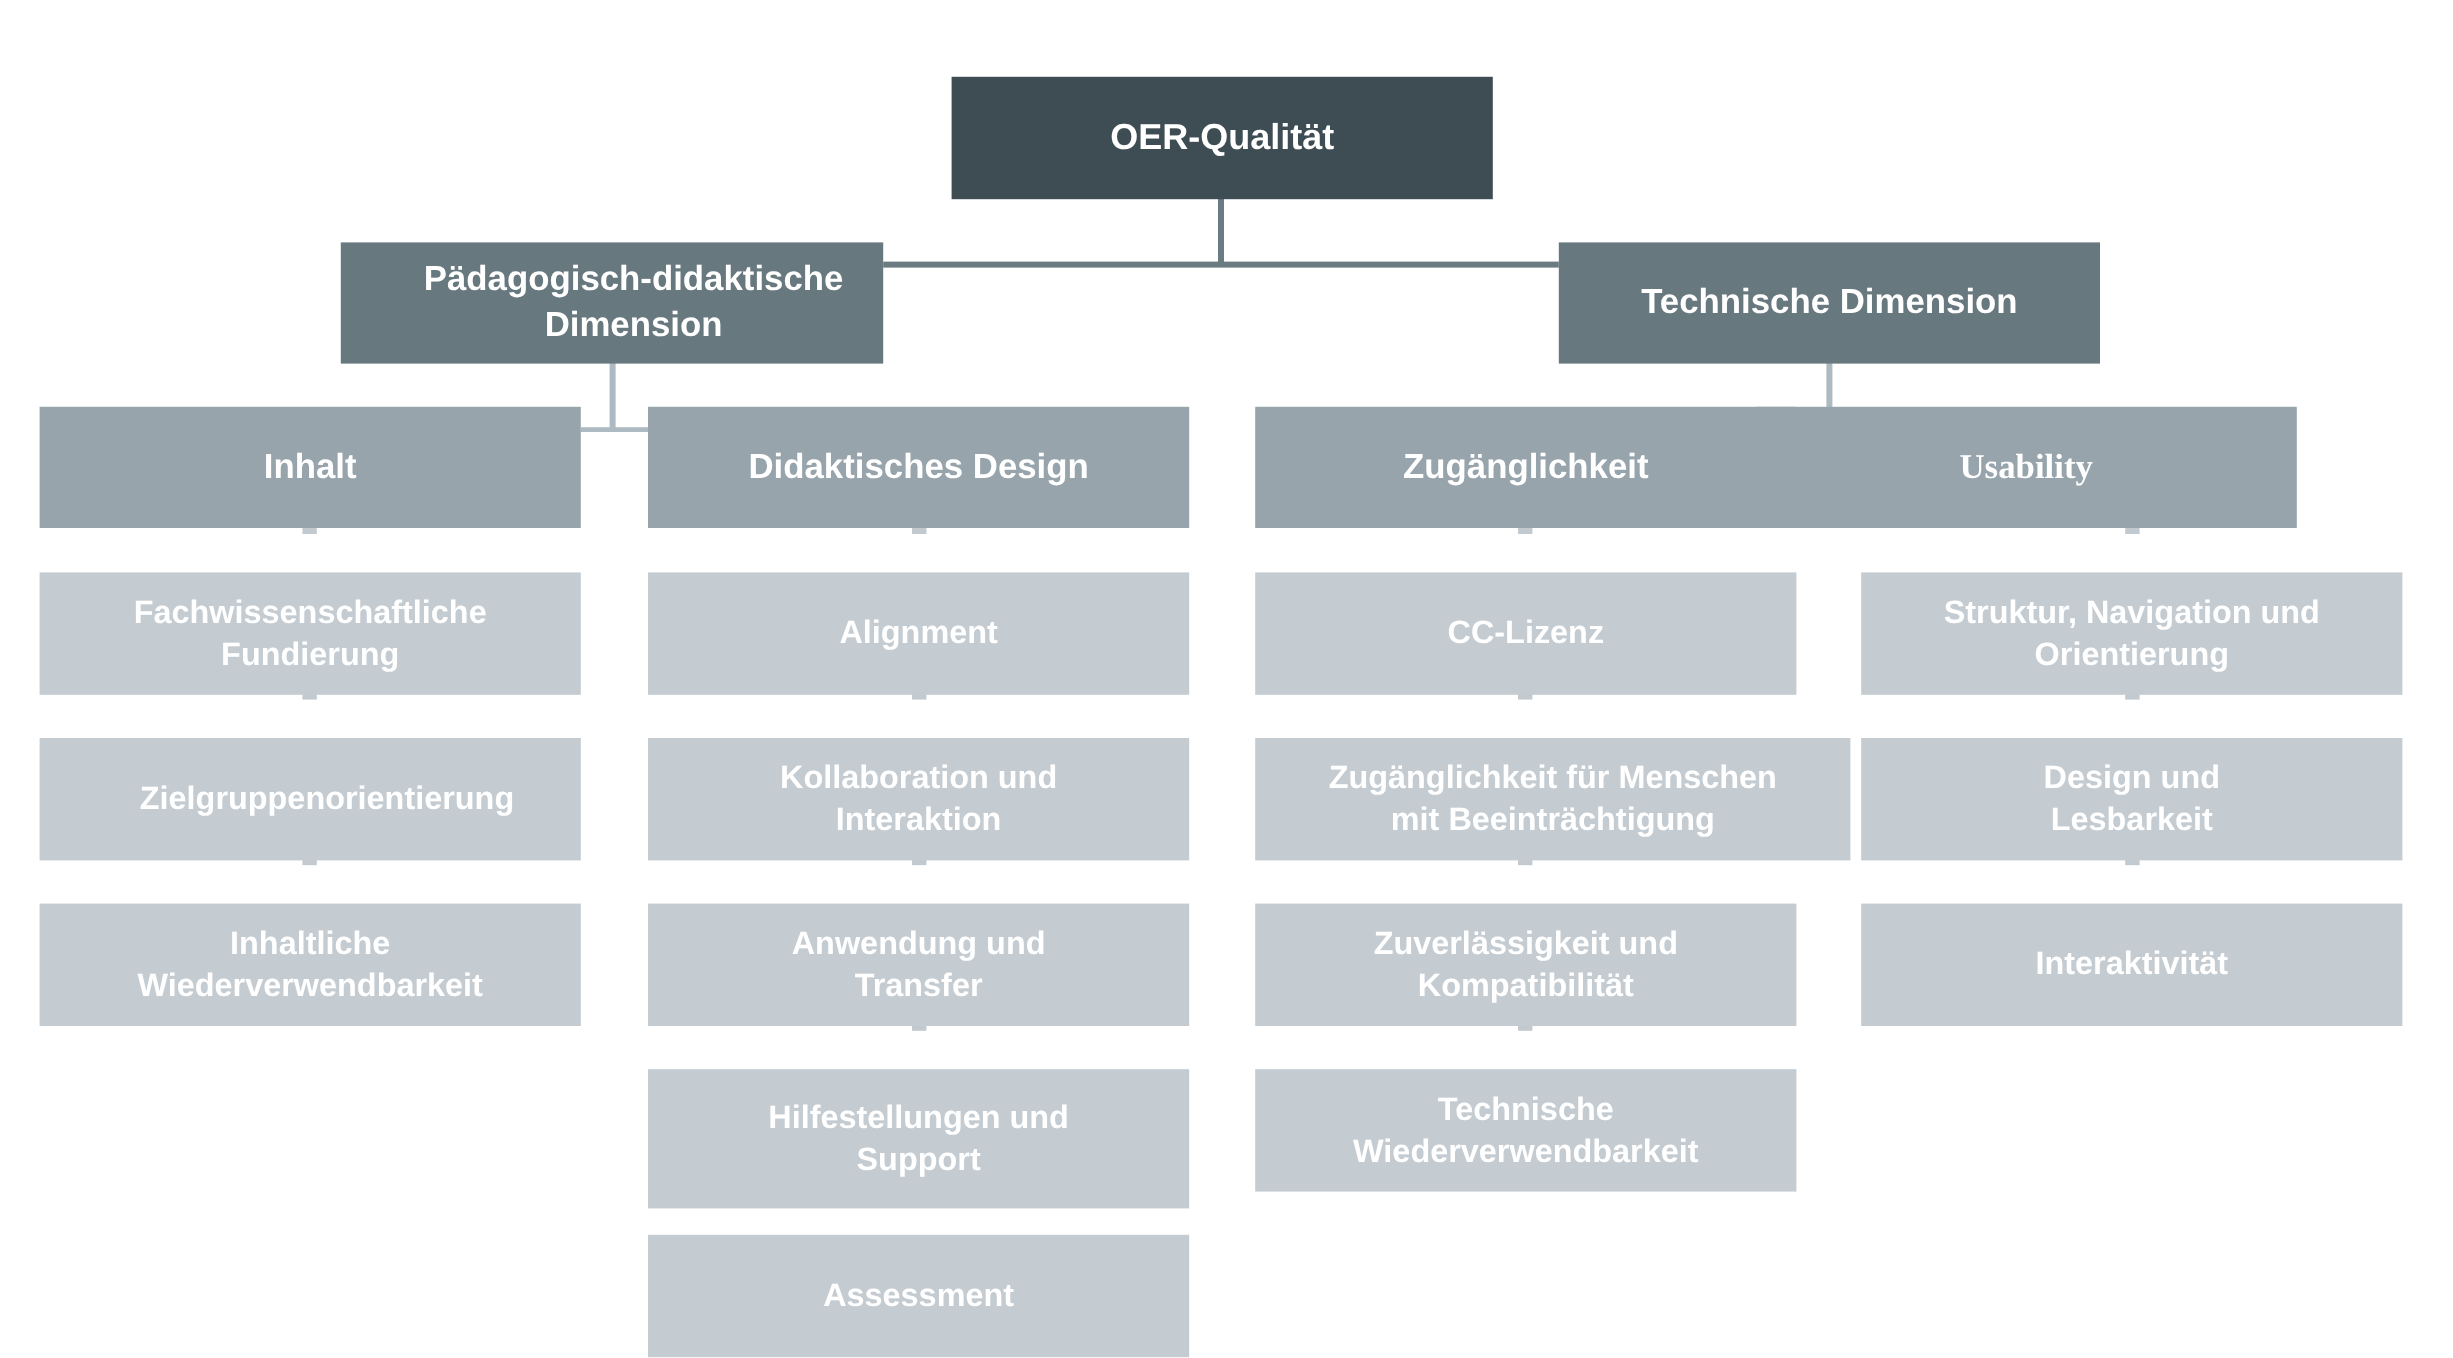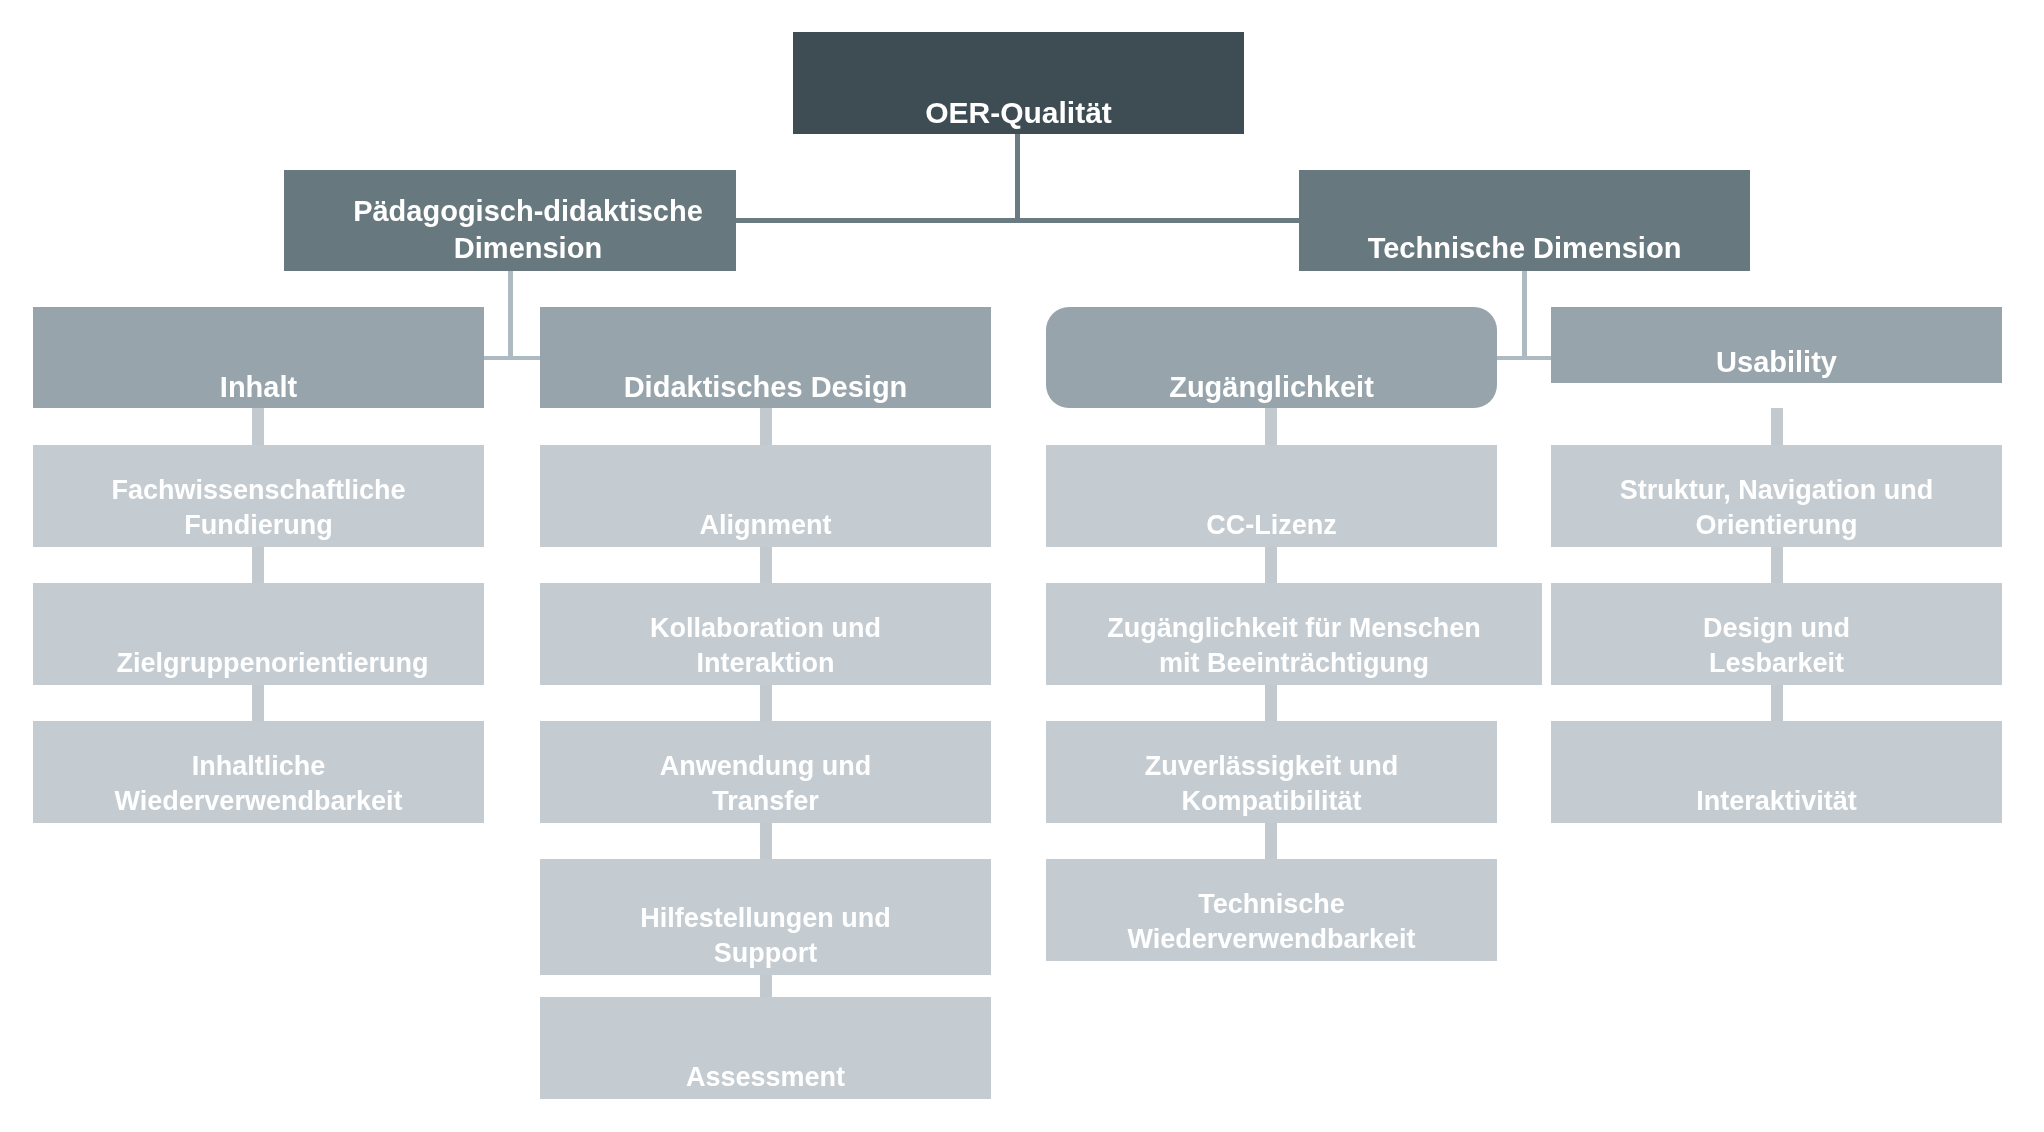--- a/index.html
+++ b/index.html
@@ -14,10 +14,11 @@
   }
   .box{
     position:absolute;
-    display:flex;align-items:flex-end;justify-content:center;
+    display:flex;align-items:center;justify-content:center;
     text-align:center;
     box-sizing:border-box;
     padding:4px 8px;
+    margin-top:32px;
   }
   .box span{white-space:pre-line;display:block;}
   .root-box{background:var(--root-box,#3E4D54);font-size:30px;}

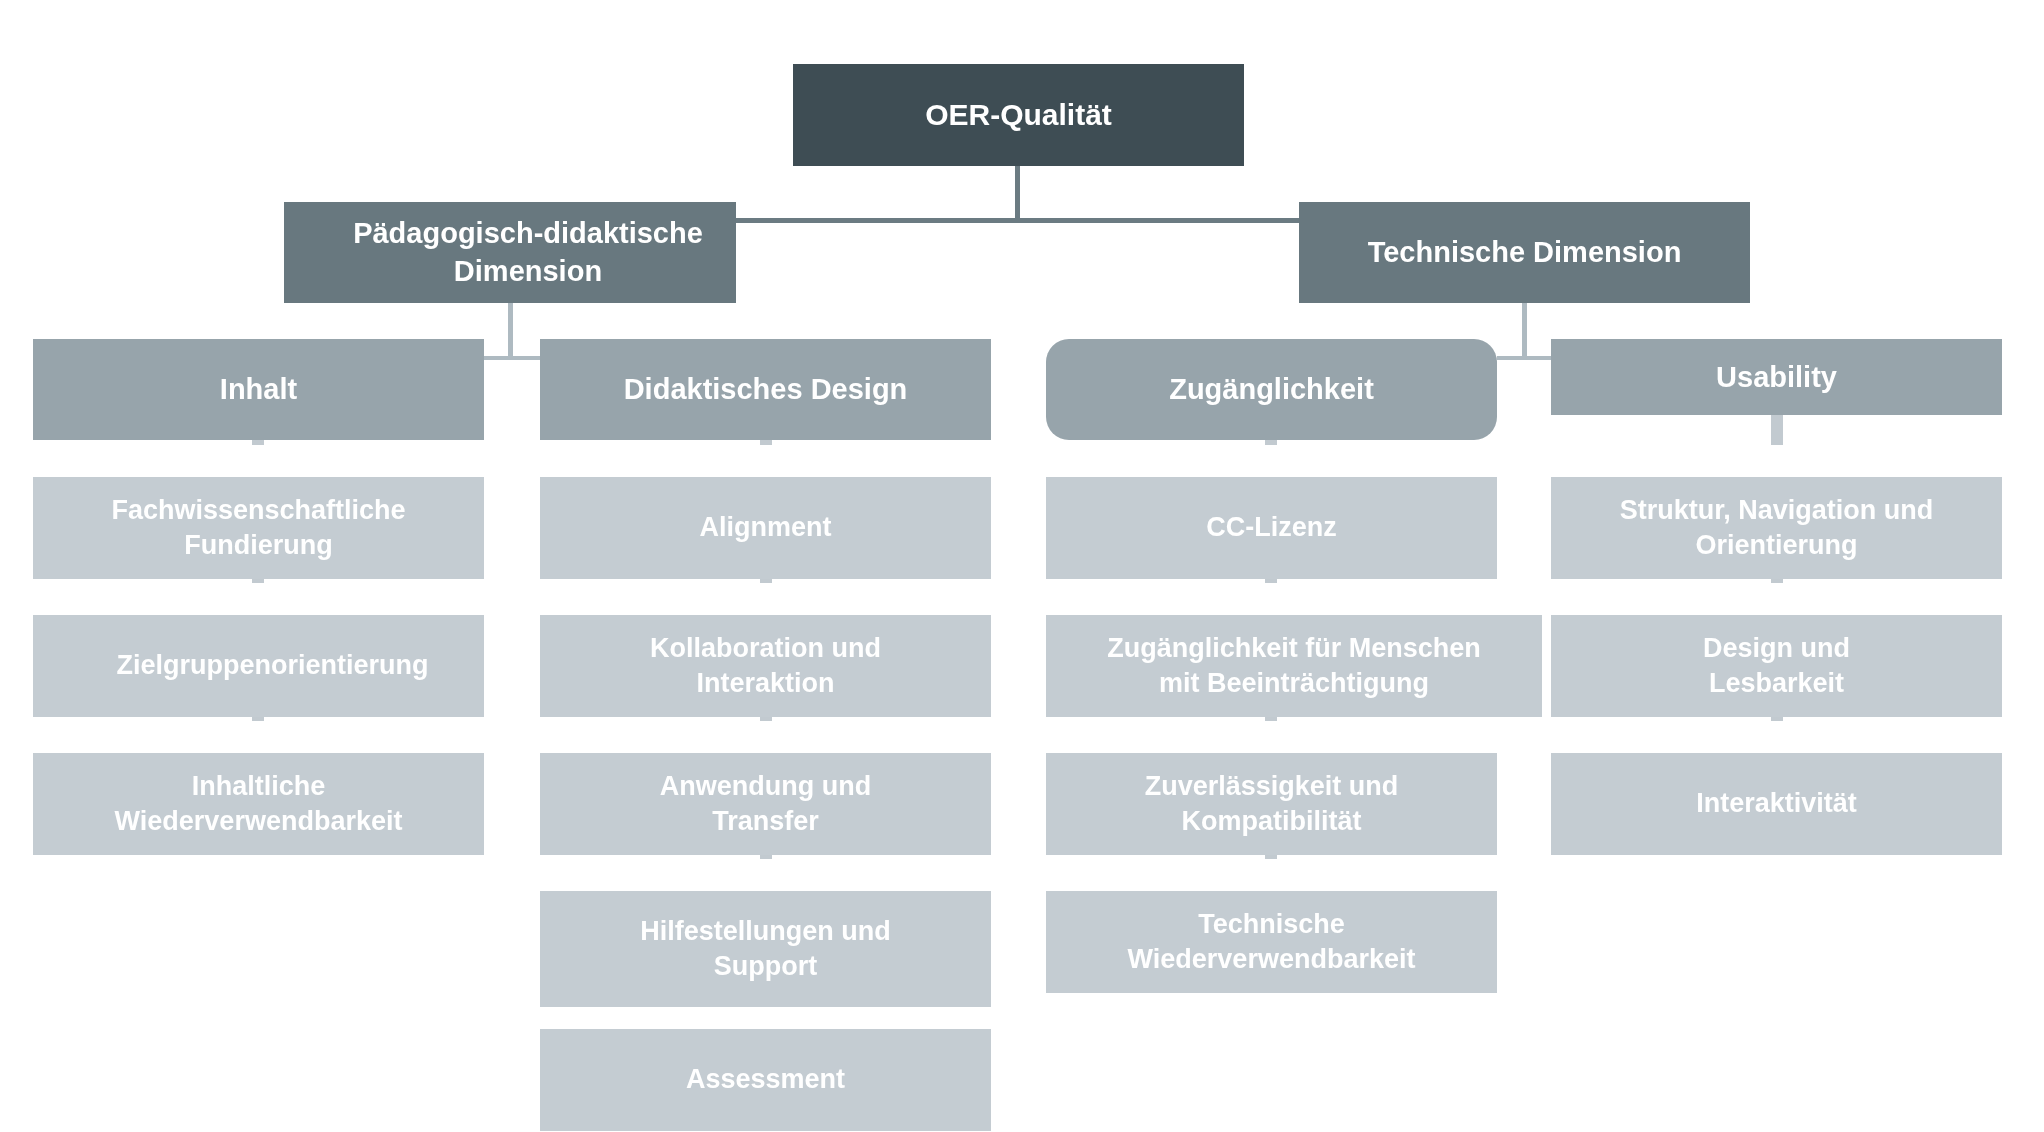--- a/index.html
+++ b/index.html
@@ -80,7 +80,7 @@
   <div class="box head-box" style="left:540px;top:307px;width:451px;height:101px;">
     <span>Didaktisches Design</span>
   </div>
-  <div class="box head-box" style="left:1046px;top:307px;width:451px;height:101px;border-radius:23px;">
+  <div class="box head-box" style="left:1046px;top:307px;width:451px;height:101px;">
     <span>Zugänglichkeit</span>
   </div>
   <div class="box head-box" style="left:1551px;top:307px;width:451px;height:76px;">

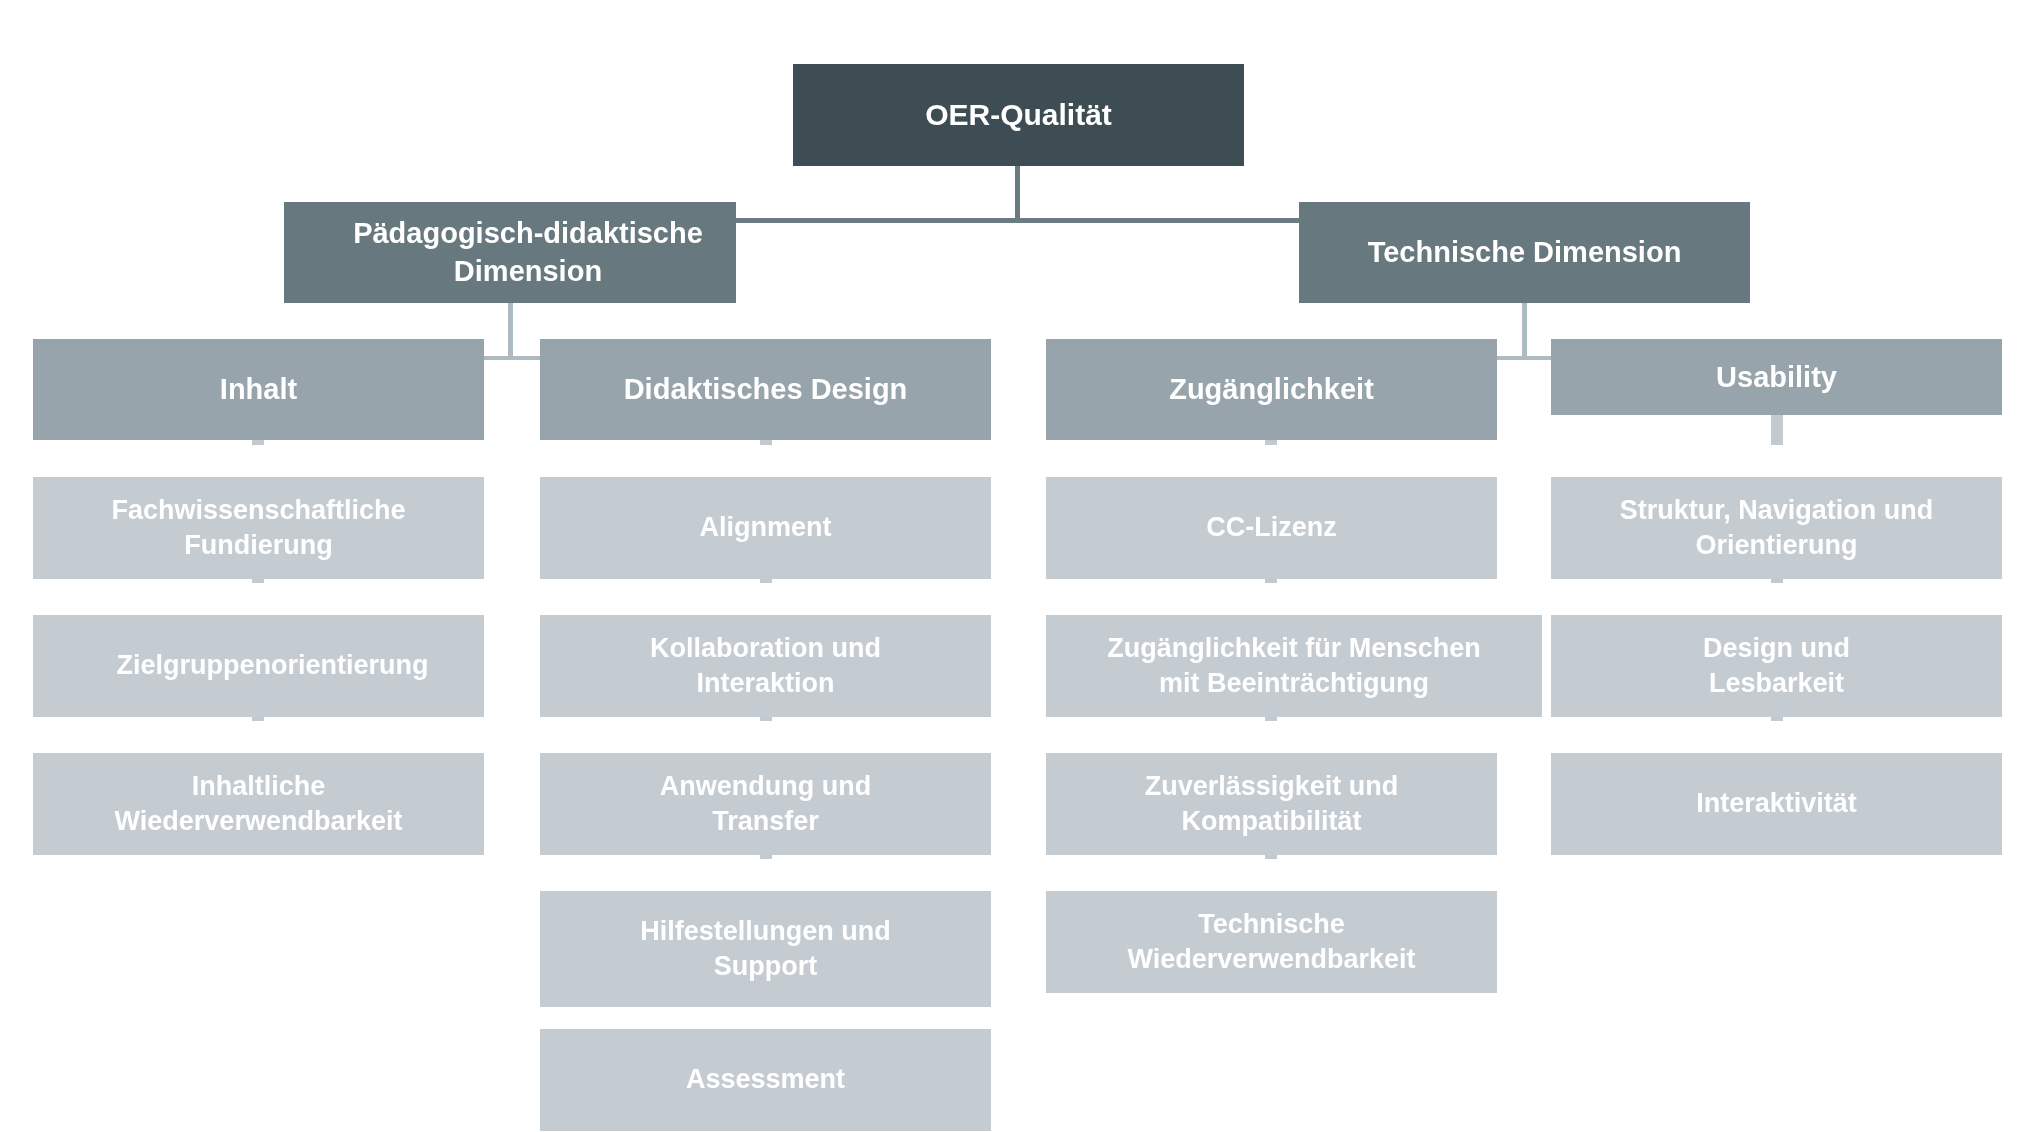--- a/index.html
+++ b/index.html
@@ -83,7 +83,7 @@
   <div class="box head-box" style="left:1046px;top:307px;width:451px;height:101px;">
     <span>Zugänglichkeit</span>
   </div>
-  <div class="box head-box" style="left:1551px;top:307px;width:451px;height:76px;">
+  <div class="box head-box" style="left:1463px;top:307px;width:451px;height:101px;font-family:Liberation Serif, serif;">
     <span>Usability</span>
   </div>
 

